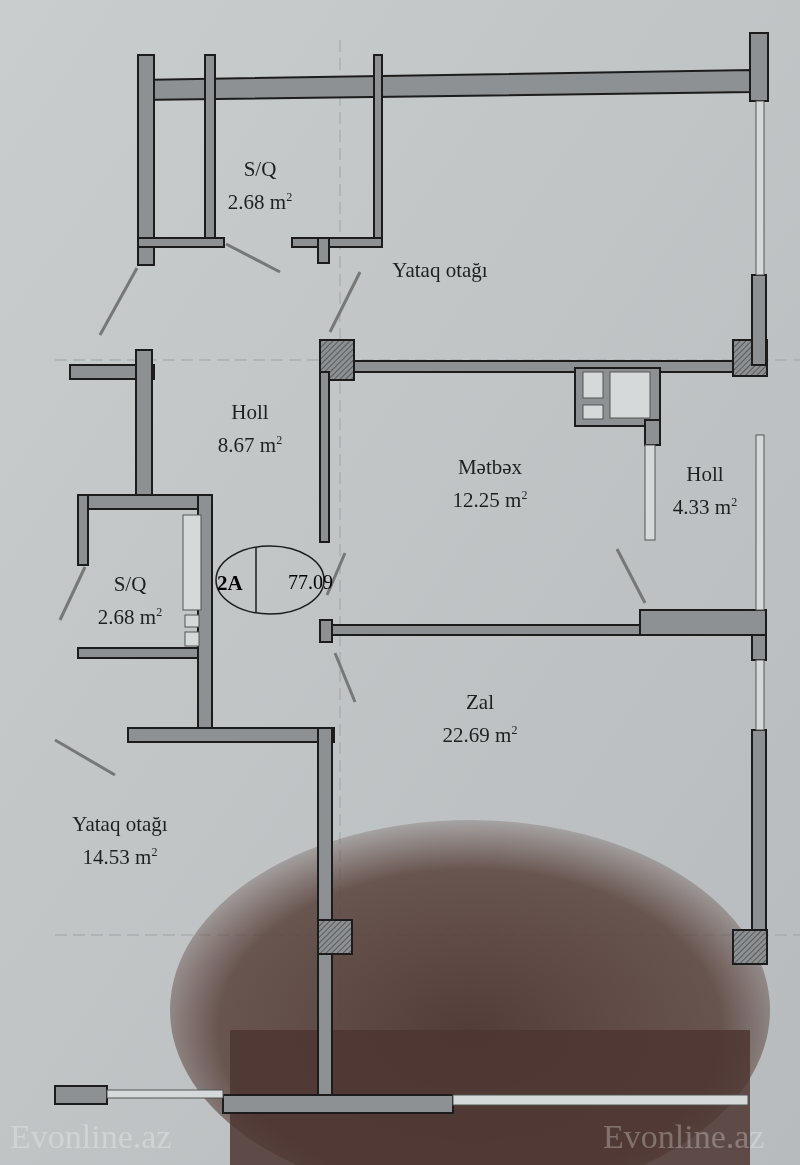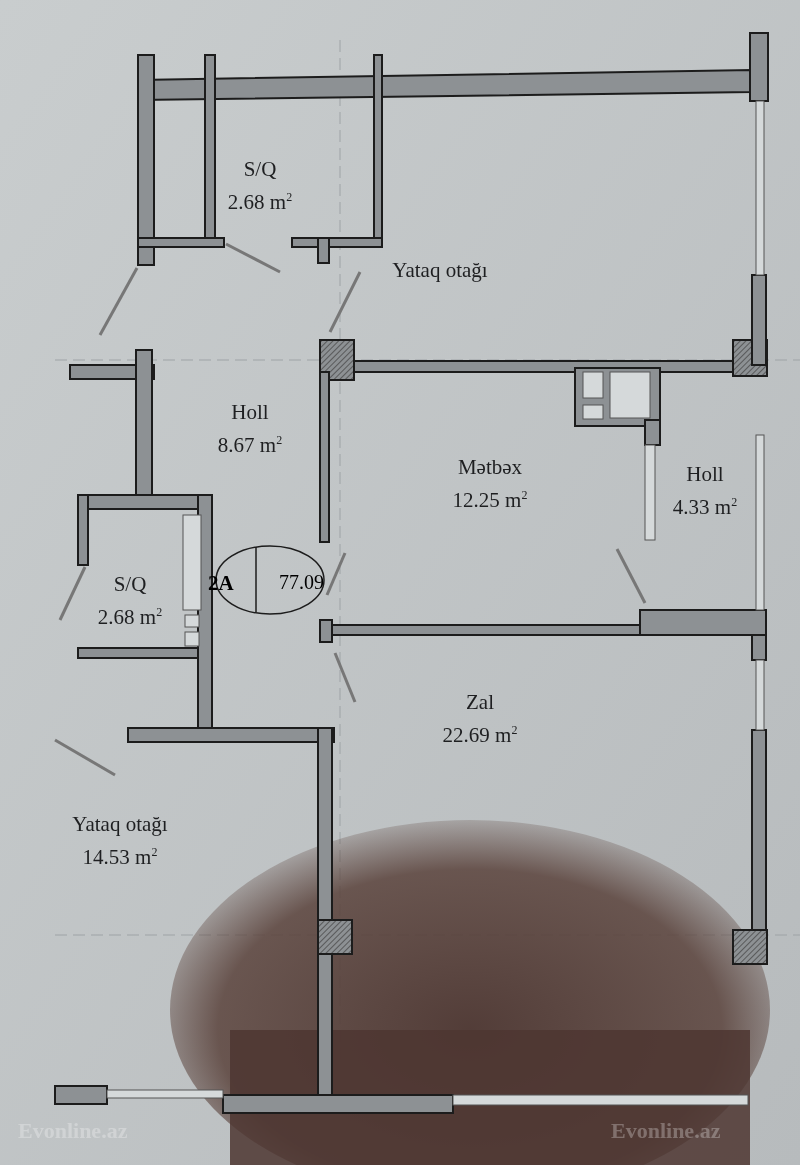--- a/index.html
+++ b/index.html
@@ -8,7 +8,7 @@
   .lbl { position:absolute; text-align:center; color:#1e1f21; font-size:21px; line-height:28px; white-space:nowrap; }
   .lbl sup { font-size:12px; }
   .wm { position:absolute; font-family:"Liberation Serif", serif; font-weight:bold; font-size:22px; color:rgba(255,255,255,0.28);margin-left:8px; }
-  .badge { position:absolute; left:204px; top:553px; width:112px; height:66px; }
+  .badge { position:absolute; left:213px; top:553px; width:112px; height:66px; }
   .badge .code { position:absolute; left:4px; top:18px; font-weight:bold; font-size:21px; }
   .badge .area { position:absolute; left:44px; top:18px; font-size:20px;margin-left:31px; }
 </style>

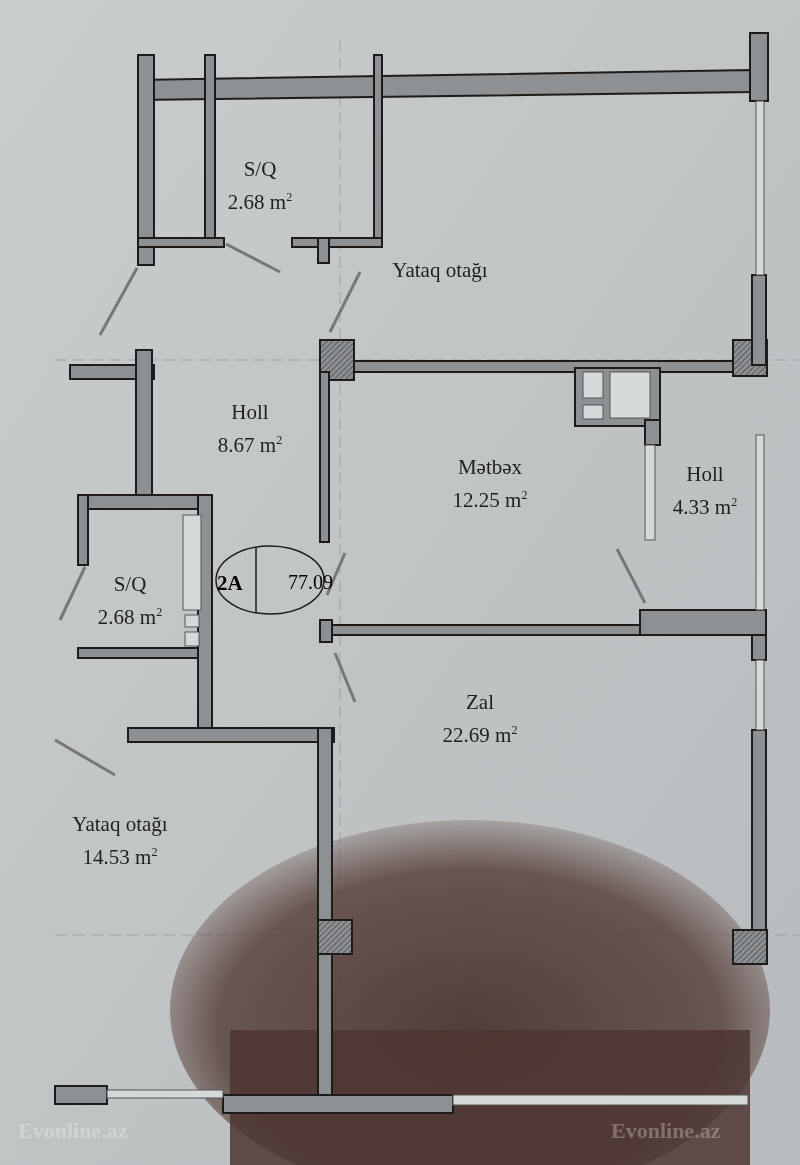--- a/index.html
+++ b/index.html
@@ -7,7 +7,7 @@
   #plan { position:absolute; left:0; top:0; width:800px; height:1165px; }
   .lbl { position:absolute; text-align:center; color:#1e1f21; font-size:21px; line-height:28px; white-space:nowrap; }
   .lbl sup { font-size:12px; }
-  .wm { position:absolute; font-family:"Liberation Serif", serif; font-weight:bold; font-size:22px; color:rgba(255,255,255,0.28);margin-left:8px; }
+  .wm { position:absolute; font-family:"Liberation Serif", serif; font-weight:normal; font-size:34px; color:rgba(255,255,255,0.28); }
   .badge { position:absolute; left:213px; top:553px; width:112px; height:66px; }
   .badge .code { position:absolute; left:4px; top:18px; font-weight:bold; font-size:21px; }
   .badge .area { position:absolute; left:44px; top:18px; font-size:20px;margin-left:31px; }

